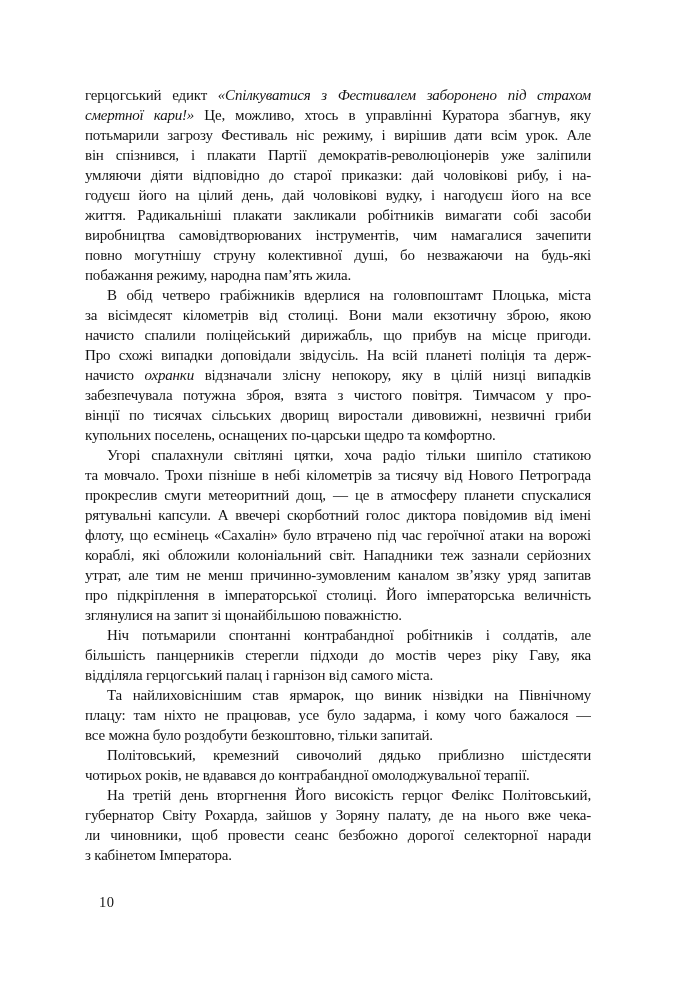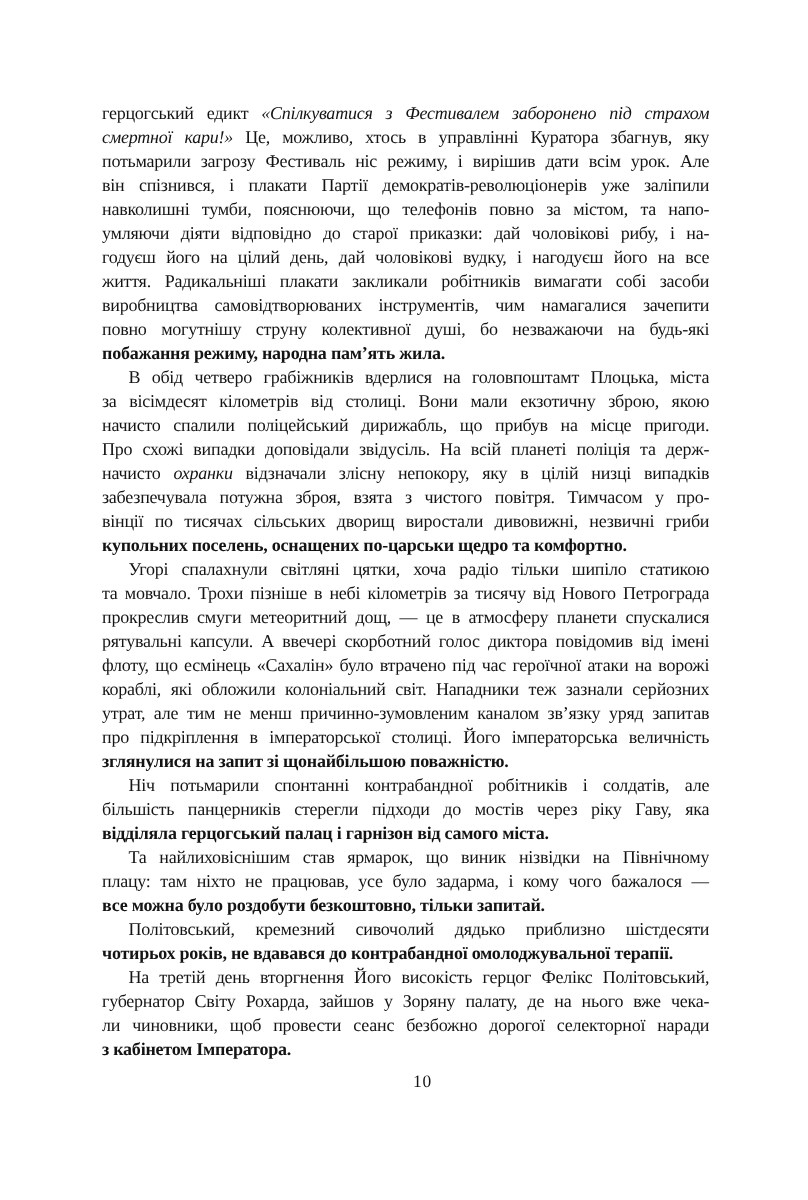--- a/index.html
+++ b/index.html
@@ -72,7 +72,6 @@
         <div class="line"><i>смертної кари!»</i><span> Це, можливо, хтось в управлінні Куратора збагнув, яку</span></div>
         <div class="line"><span>потьмарили загрозу Фестиваль ніс режиму, і вирішив дати всім урок. Але</span></div>
         <div class="line"><span>він спізнився, і плакати Партії демократів-революціонерів уже заліпили</span></div>
-        <div class="line"><span>навколишні тумби, пояснюючи, що телефонів повно за містом, та напо-</span></div>
         <div class="line"><span>умляючи діяти відповідно до старої приказки: дай чоловікові рибу, і на-</span></div>
         <div class="line"><span>годуєш його на цілий день, дай чоловікові вудку, і нагодуєш його на все</span></div>
         <div class="line"><span>життя. Радикальніші плакати закликали робітників вимагати собі засоби</span></div>

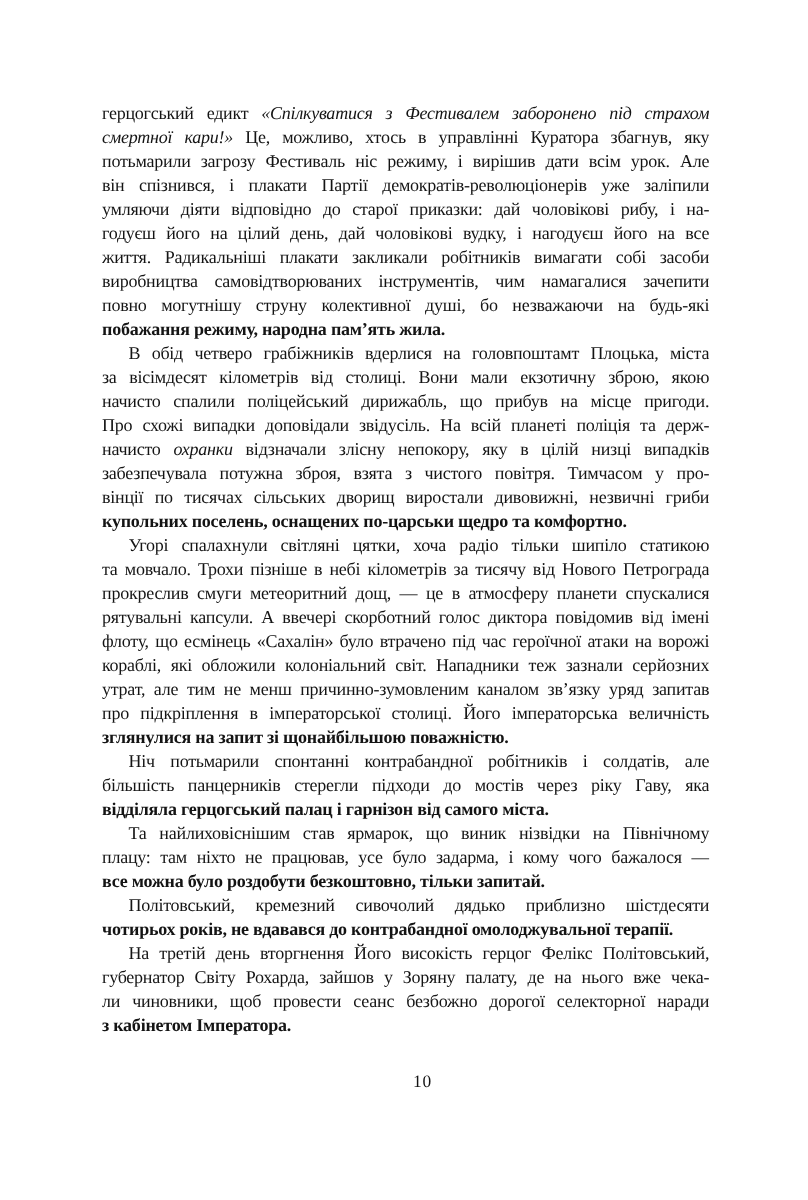--- a/index.html
+++ b/index.html
@@ -43,7 +43,6 @@
   .line.last {
     text-align: center;
     text-align-last: left;
-    font-weight: bold;
   }
   .line.indent {
     text-indent: 22px;

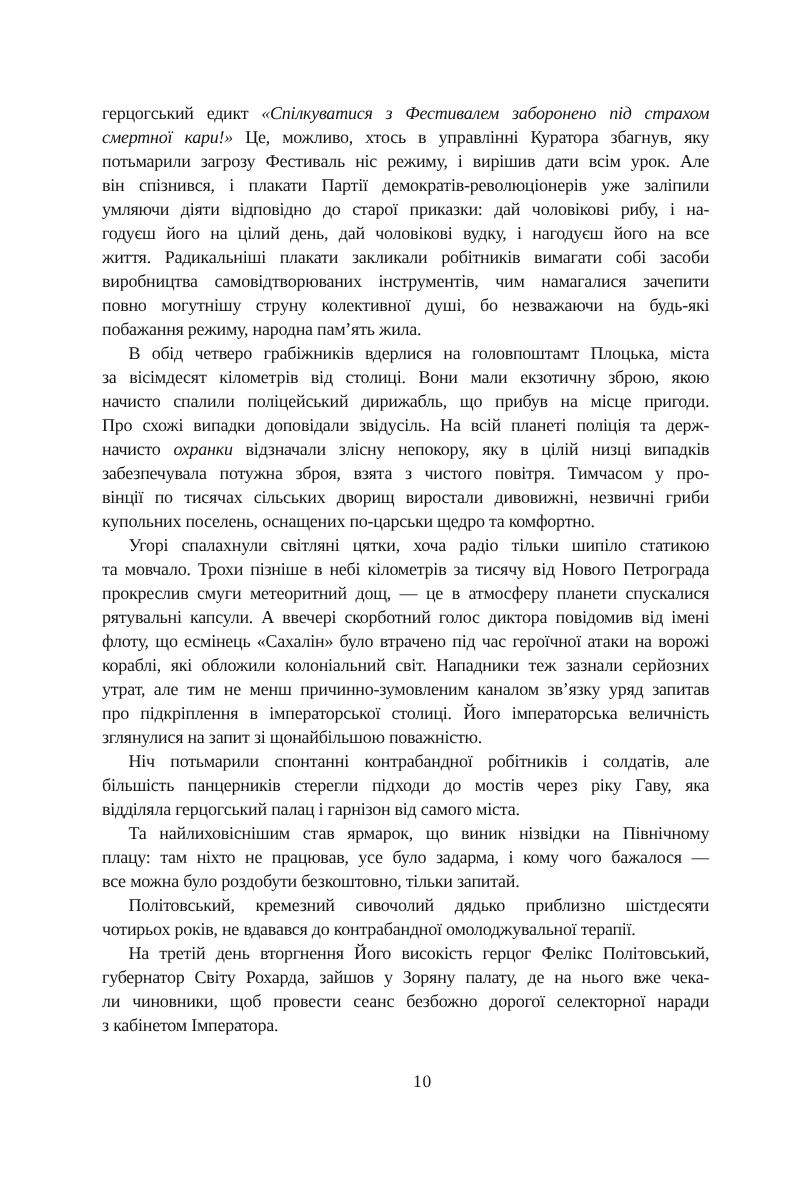--- a/index.html
+++ b/index.html
@@ -55,7 +55,7 @@
     left: 85px;
     top: 894px;
     width: 506px;
-    text-align: center;
+    text-align: left;
     font-size: 14.5px;
     letter-spacing: 0.5px;
     transform: translateX(14px);

